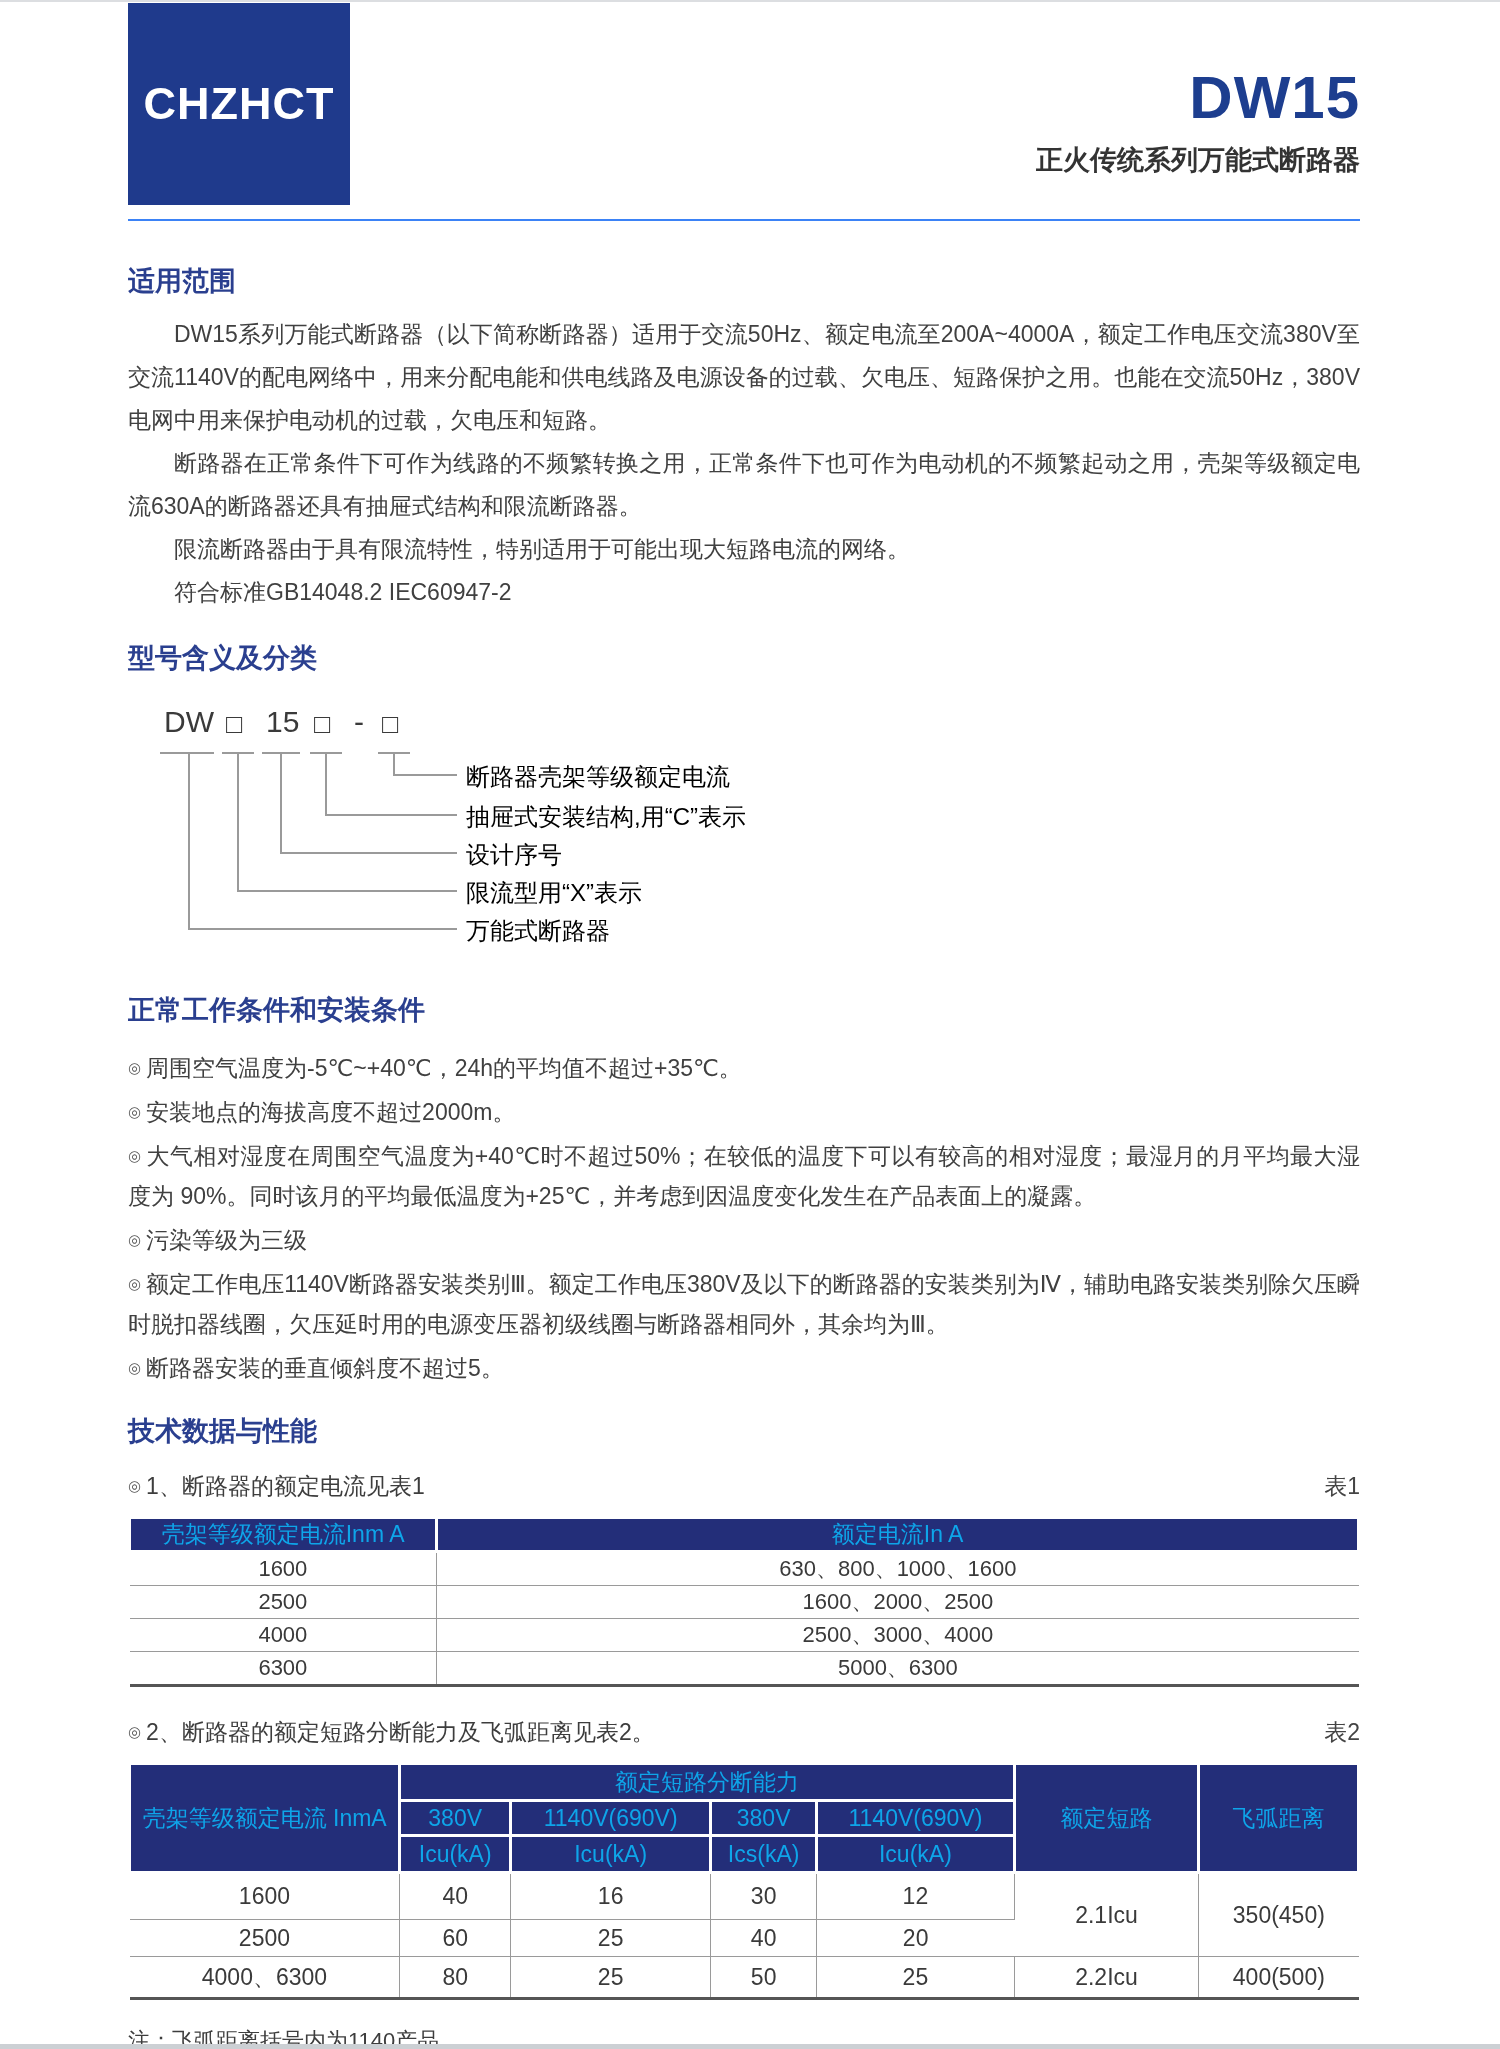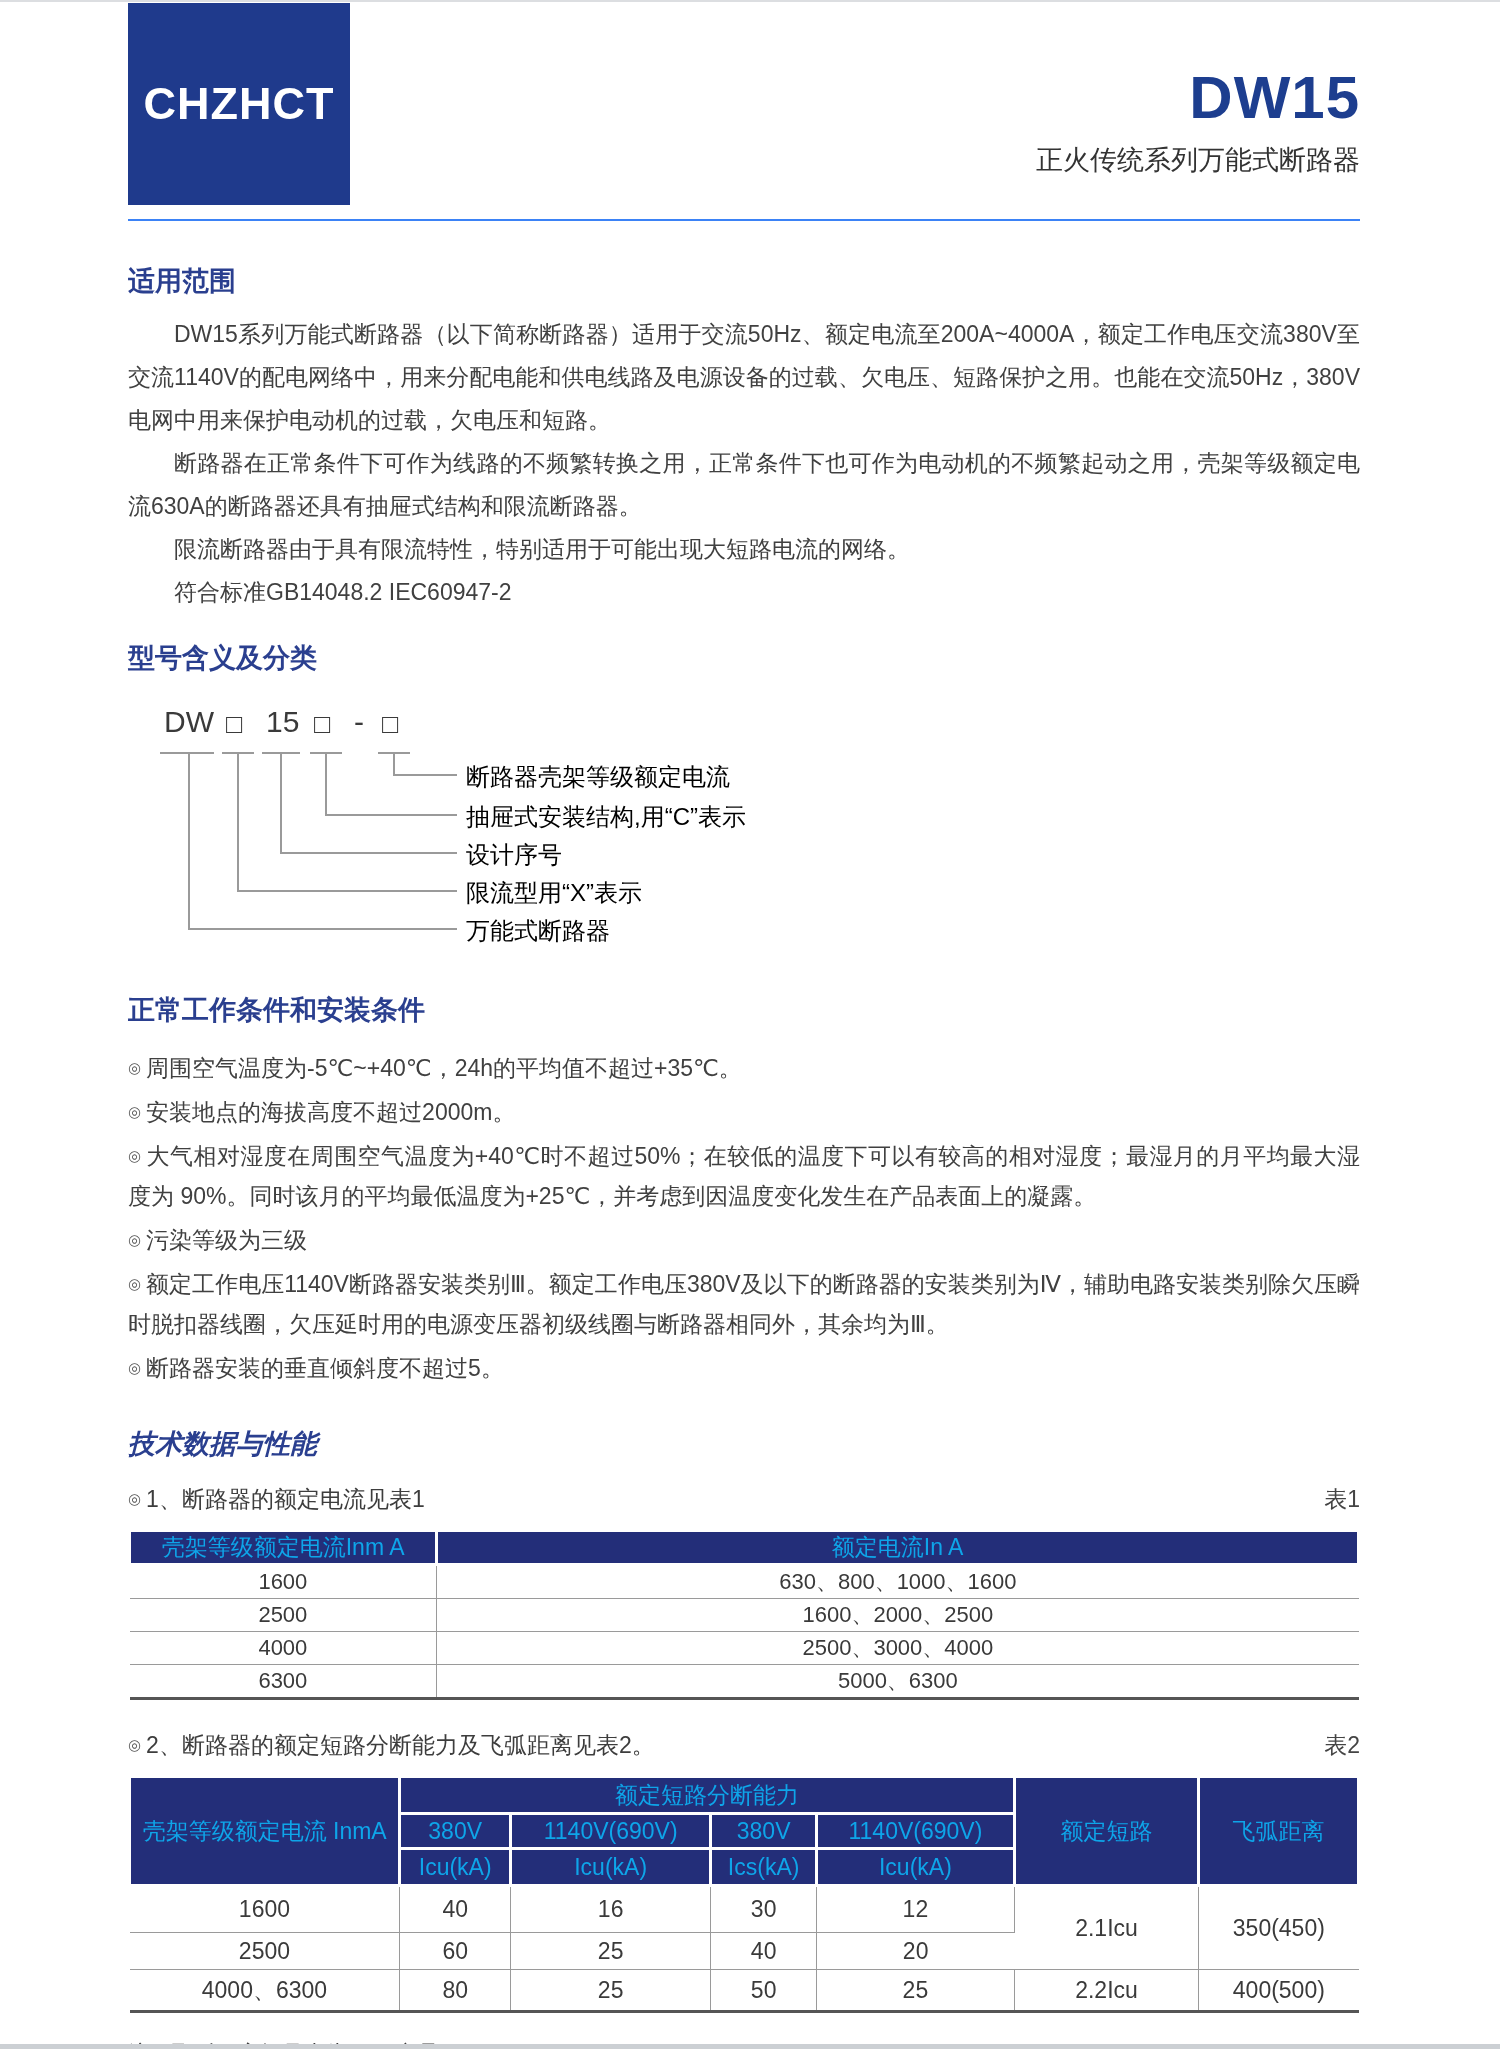--- a/index.html
+++ b/index.html
@@ -25,7 +25,7 @@
   .logo-text{color:#ffffff;font-size:45px;font-weight:800;letter-spacing:1px;}
   .head-right{position:absolute;right:0;top:68px;text-align:right;}
   .product-title{color:#1d3e8f;font-size:60px;font-weight:800;line-height:1;letter-spacing:1px;}
-  .product-subtitle{margin-top:14px;color:#333333;font-size:27px;font-weight:400;}
+  .product-subtitle{margin-top:14px;color:#333333;font-size:27px;font-weight:700;}
 
   
   .sec-title{color:#2a3f8f;font-size:27px;font-weight:700;}

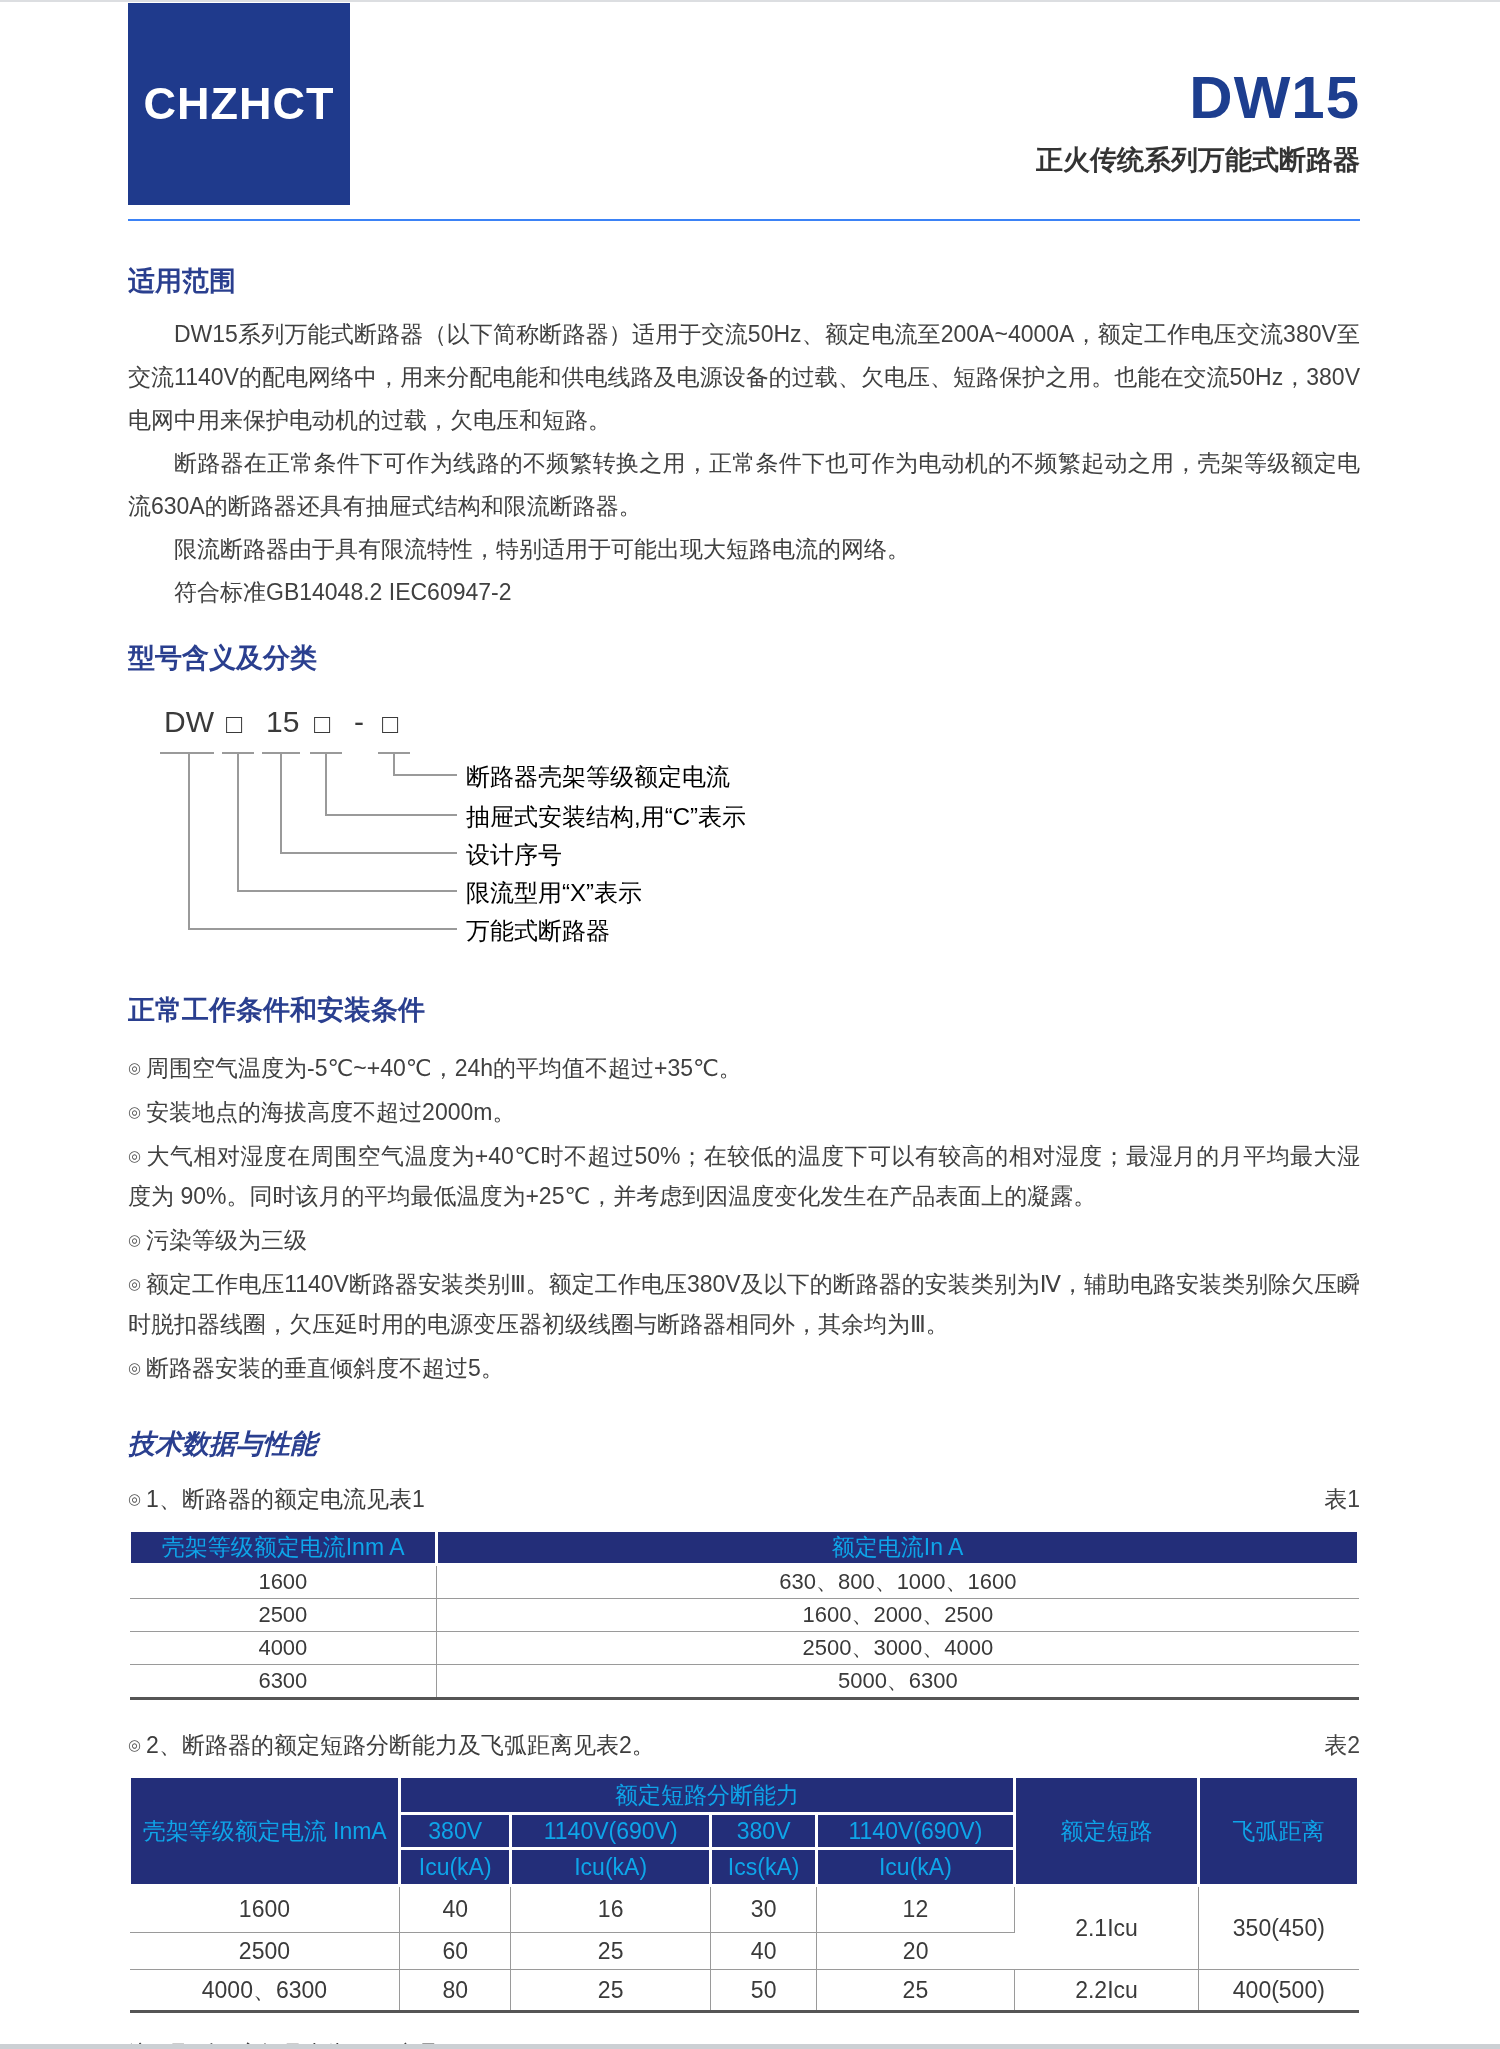--- a/index.html
+++ b/index.html
@@ -75,7 +75,7 @@
   .mark{font-size:15px;color:#555;margin-right:5px;vertical-align:3px;}
 
   
-  .sec-tech .sec-title{margin-top:36px;font-style:italic;}
+  .sec-tech .sec-title{margin-top:23px;}
   .tbl-caption{margin-top:22px;display:flex;justify-content:space-between;align-items:baseline;font-size:23px;color:#3d3d3d;}
   .tbl-tag{color:#444;}
 

